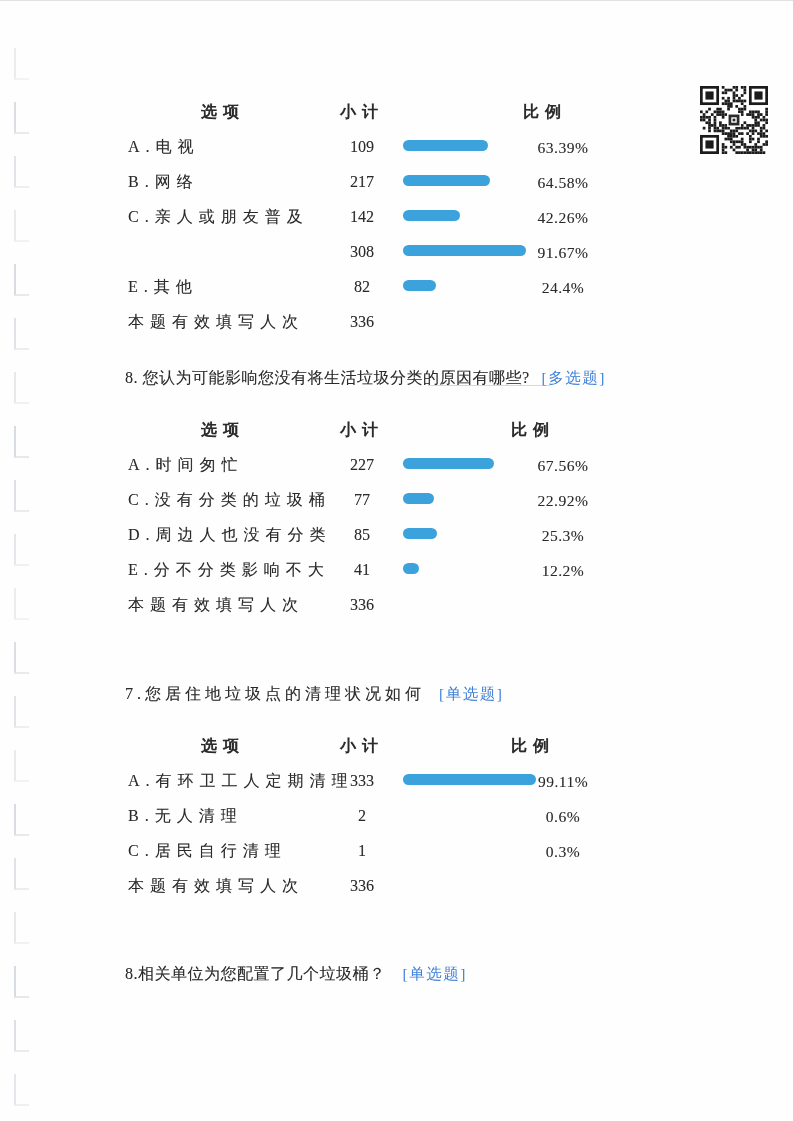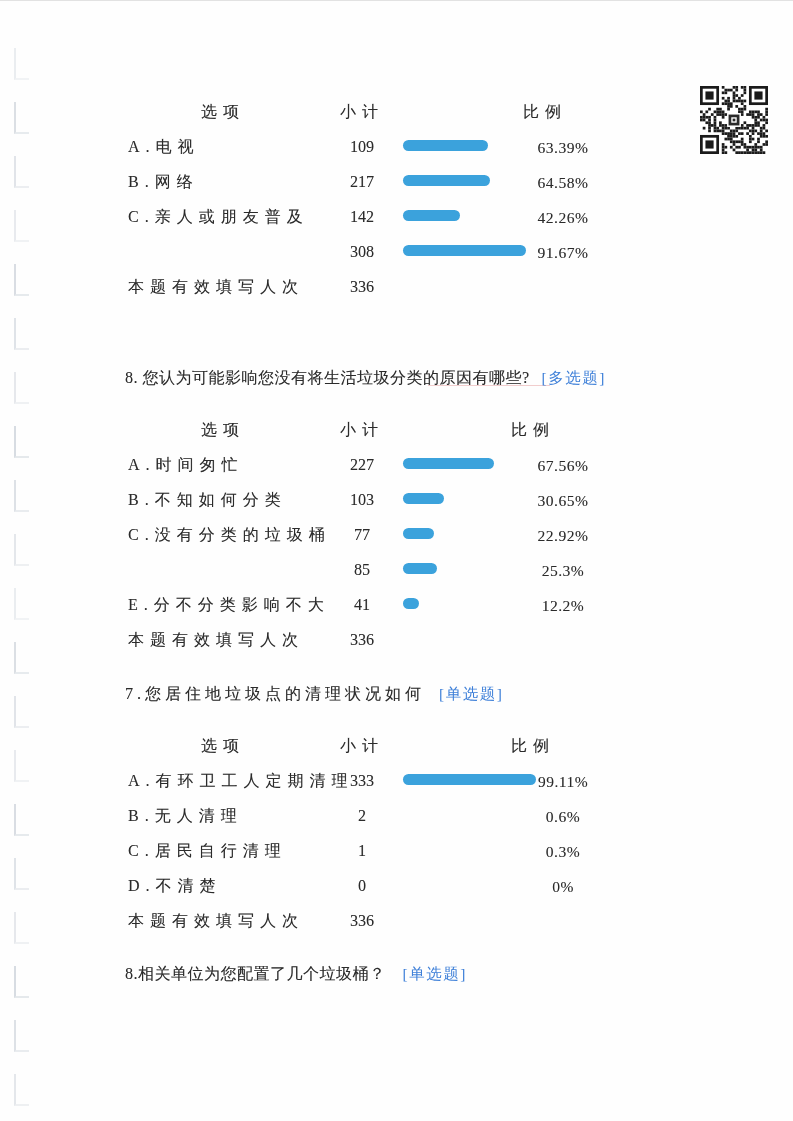--- a/index.html
+++ b/index.html
@@ -21,7 +21,7 @@
   .sec{position:absolute;left:128px;width:600px;}
   .thead{position:relative;height:36px;}
   .trow,.tfoot{position:relative;height:35px;}
-  .thead span{position:absolute;top:7px;font-size:16px;letter-spacing:6px;text-align:center;line-height:22px;}
+  .thead span{position:absolute;top:7px;font-size:16px;letter-spacing:6px;text-align:center;line-height:22px;font-weight:bold;}
   .h-opt{left:0;width:190px;}
   .h-cnt{left:194px;width:80px;}
   .h-ratio{left:372px;width:90px;}

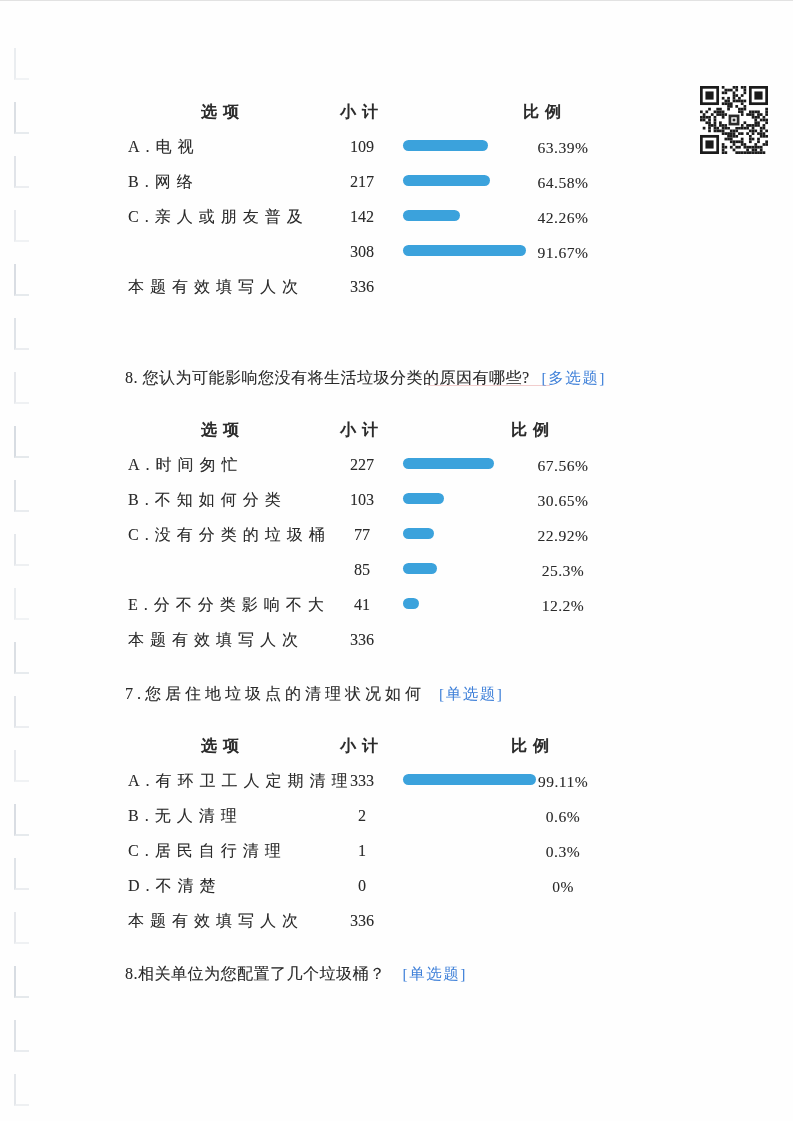--- a/index.html
+++ b/index.html
@@ -324,6 +324,12 @@
           <span class="bar" style="width: 123px; background: rgb(59, 162, 220);"></span>
           <span class="pct">91.67%</span>
         </div>
+        <div class="trow">
+          <span class="lab">E.其他</span>
+          <span class="cnt">82</span>
+          <span class="bar" style="width: 33px; background: rgb(59, 162, 220);"></span>
+          <span class="pct">24.4%</span>
+        </div>
       </div>
     <div class="tfoot">
       <span class="lab">本题有效填写人次</span>

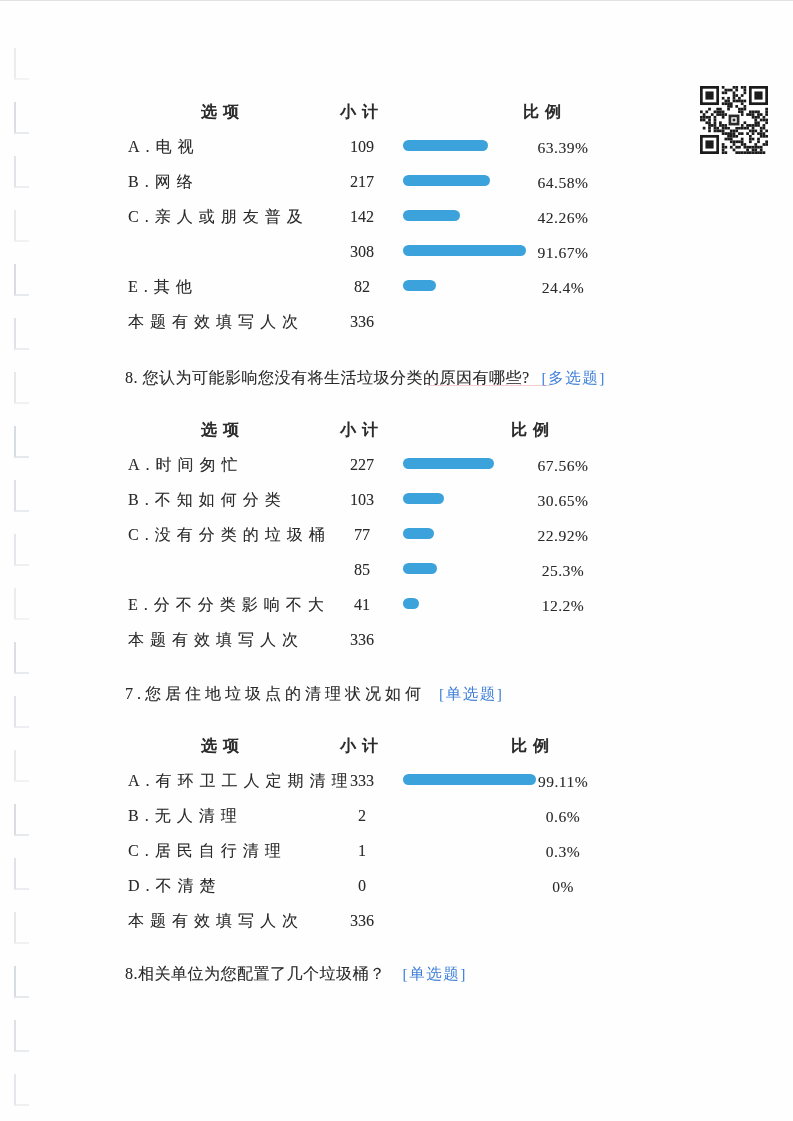--- a/index.html
+++ b/index.html
@@ -355,12 +355,6 @@
           <span class="pct">67.56%</span>
         </div>
         <div class="trow">
-          <span class="lab">B.不知如何分类</span>
-          <span class="cnt">103</span>
-          <span class="bar" style="width: 41px; background: rgb(59, 162, 220);"></span>
-          <span class="pct">30.65%</span>
-        </div>
-        <div class="trow">
           <span class="lab">C.没有分类的垃圾桶</span>
           <span class="cnt">77</span>
           <span class="bar" style="width: 31px; background: rgb(59, 162, 220);"></span>

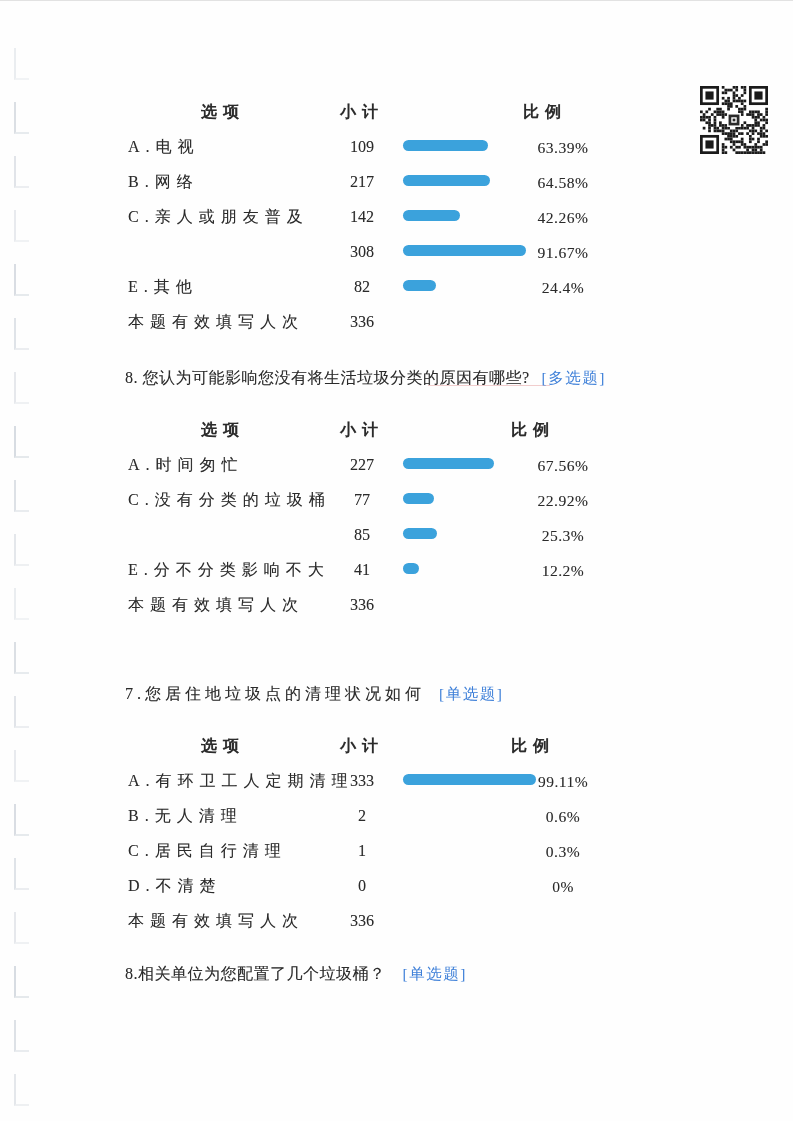--- a/index.html
+++ b/index.html
@@ -361,6 +361,7 @@
           <span class="pct">22.92%</span>
         </div>
         <div class="trow">
+          <span class="lab">D.周边人也没有分类</span>
           <span class="cnt">85</span>
           <span class="bar" style="width: 34px; background: rgb(59, 162, 220);"></span>
           <span class="pct">25.3%</span>

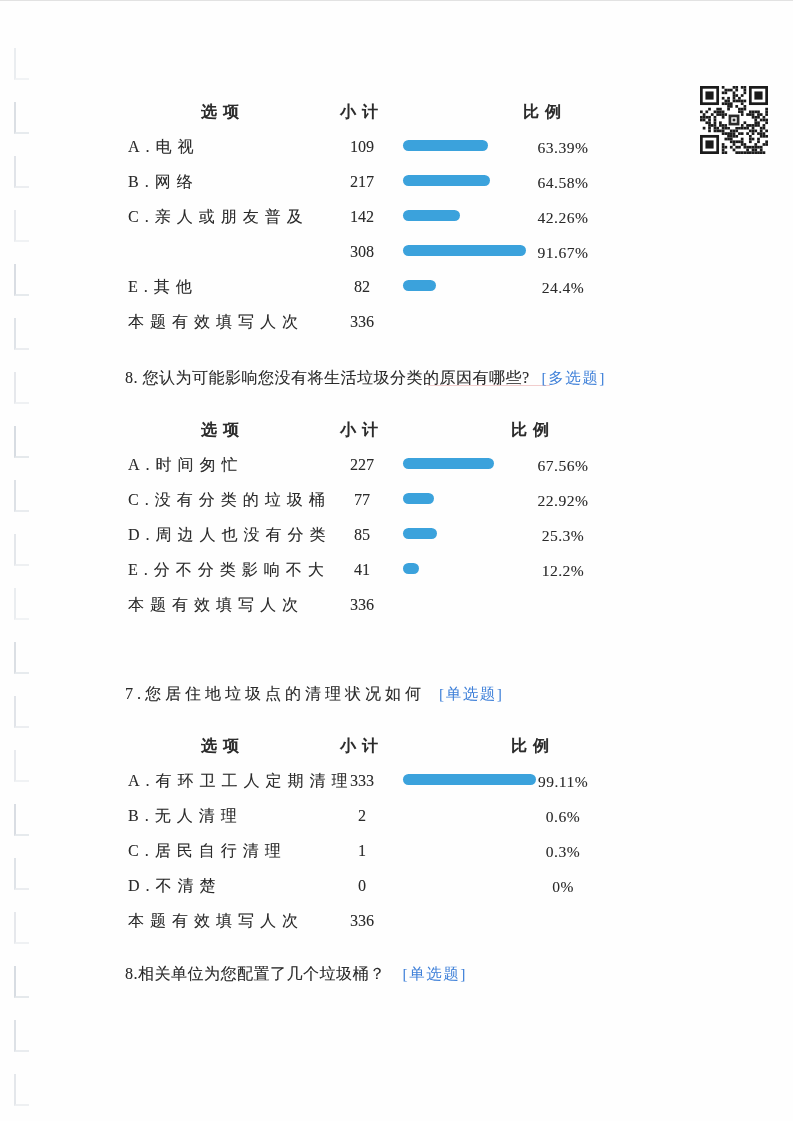--- a/index.html
+++ b/index.html
@@ -405,11 +405,6 @@
           <span class="cnt">1</span>
           <span class="pct">0.3%</span>
         </div>
-        <div class="trow">
-          <span class="lab">D.不清楚</span>
-          <span class="cnt">0</span>
-          <span class="pct">0%</span>
-        </div>
       </div>
     <div class="tfoot">
       <span class="lab">本题有效填写人次</span>

